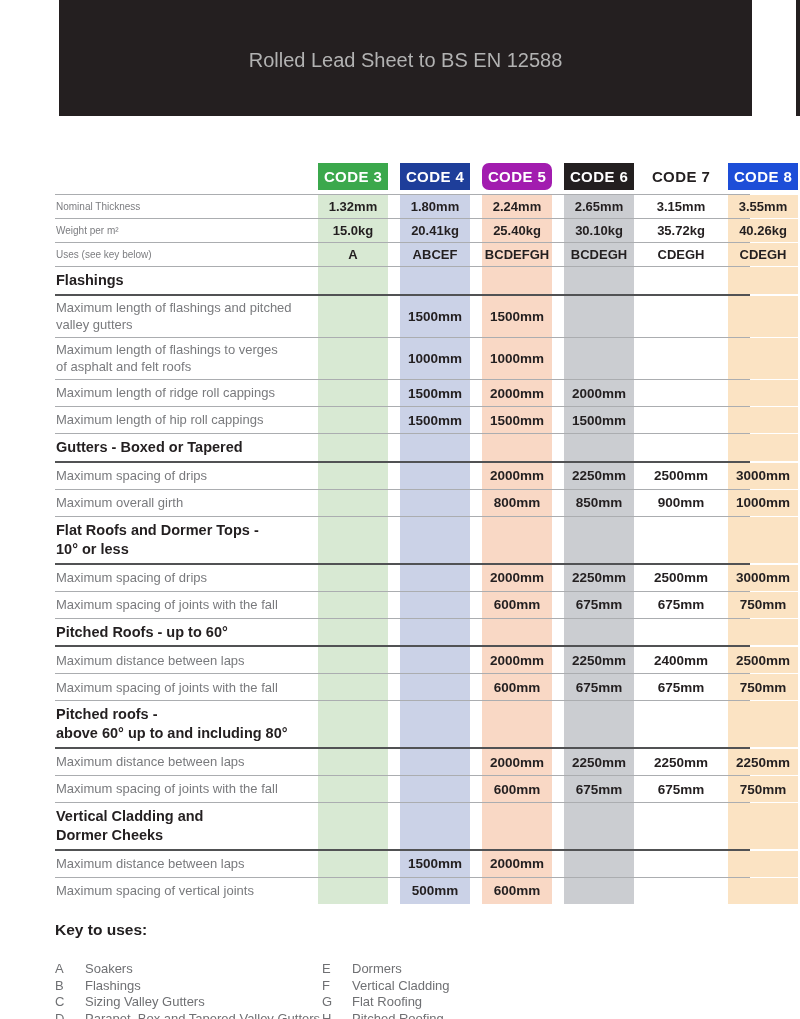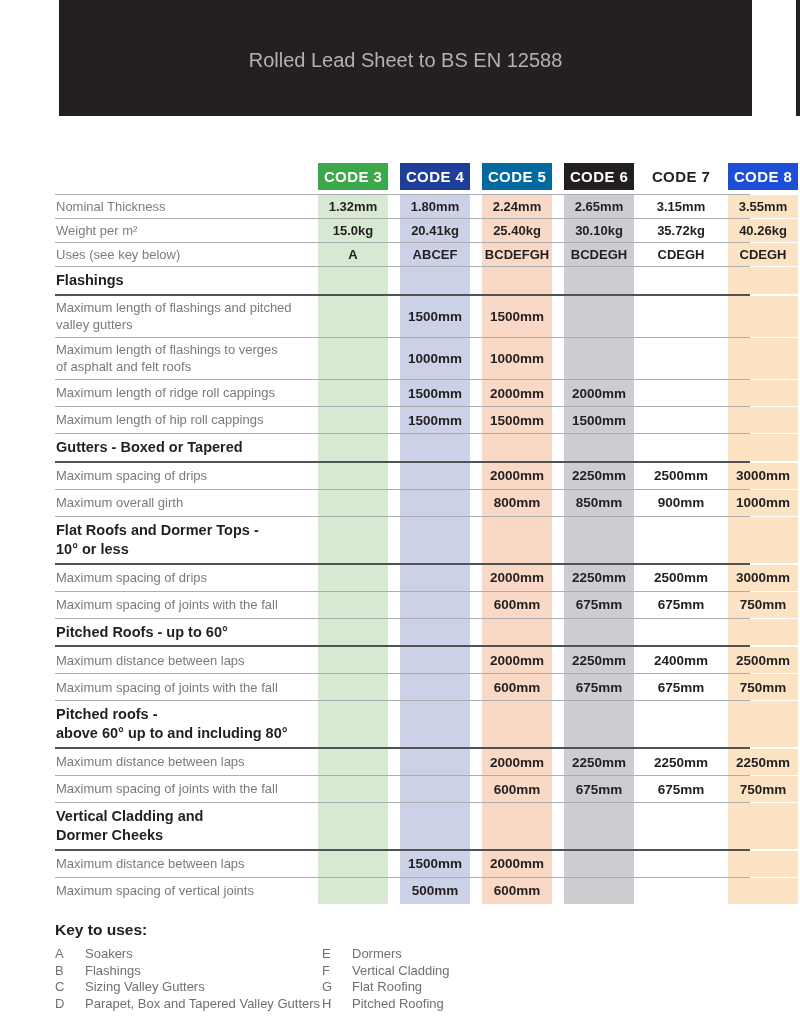--- a/index.html
+++ b/index.html
@@ -63,7 +63,7 @@
       <div></div>
       <div class="badge" style="background: rgb(59, 168, 76); color: rgb(255, 255, 255);">CODE 3</div>
       <div class="badge" style="background: rgb(30, 62, 154); color: rgb(255, 255, 255);">CODE 4</div>
-      <div class="badge" style="background: #0369a1; color: rgb(255, 255, 255);">CODE 5</div>
+      <div class="badge" style="background: #a21caf; color: rgb(255, 255, 255); border-radius: 7px;">CODE 5</div>
       <div class="badge" style="background: rgb(35, 31, 32); color: rgb(255, 255, 255);">CODE 6</div>
       <div class="badge" style="background: rgb(255, 255, 255); color: rgb(35, 31, 32);">CODE 7</div>
       <div class="badge" style="background: #1d4ed8; color: rgb(255, 255, 255);">CODE 8</div>

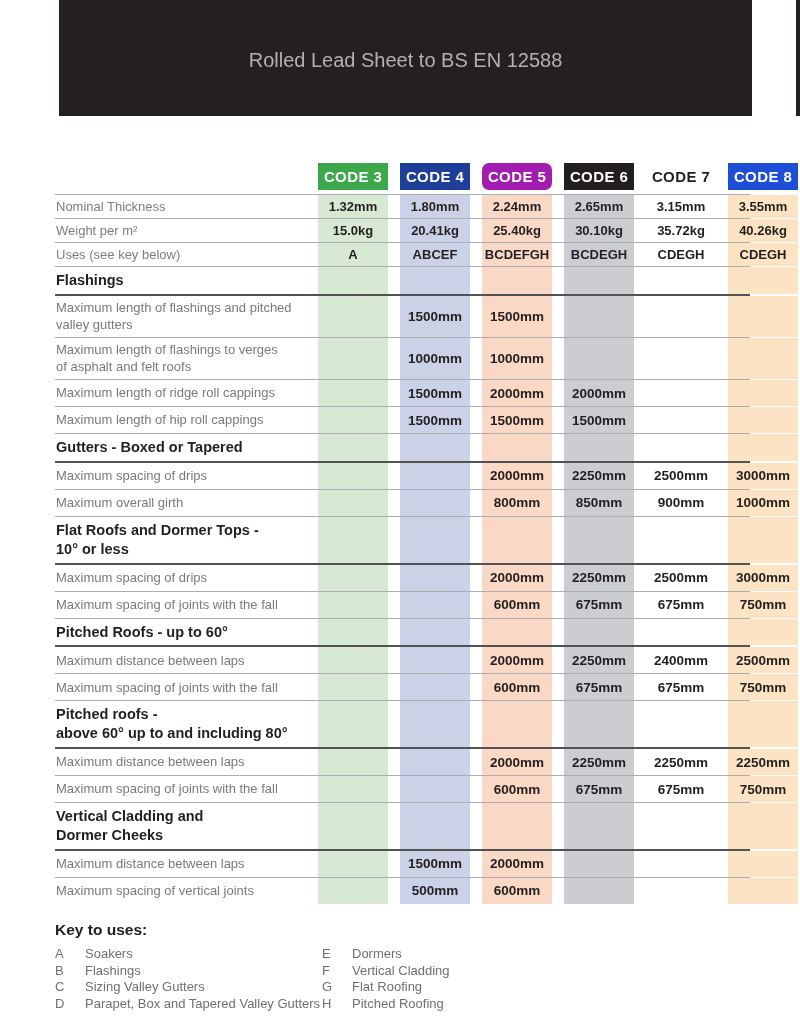--- a/index.html
+++ b/index.html
@@ -34,7 +34,7 @@
     display:flex;align-items:center;color:#797a7d;font-size:13px;
     white-space:pre-line;line-height:1.35;padding:3px 8px 3px 1px;
   }
-  .spec .label-cell{font-size:13px;color:#7c7d80;padding-top:1px;padding-bottom:1px;}
+  .spec .label-cell{font-size:10px;color:#7c7d80;padding-top:1px;padding-bottom:1px;}
   .section .label-cell{color:#231f20;font-weight:bold;font-size:14.5px;line-height:1.3;padding:4px 8px 4px 1px;}
   .vcell{
     display:flex;align-items:center;justify-content:center;

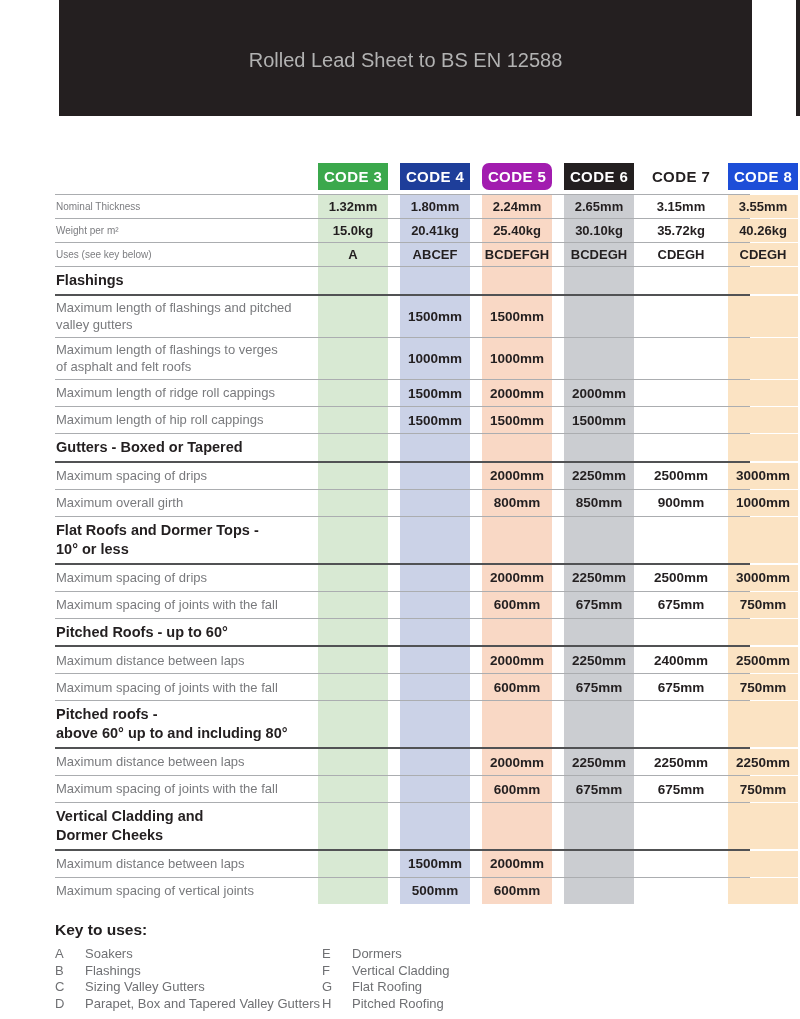--- a/index.html
+++ b/index.html
@@ -43,7 +43,7 @@
   .spec .vcell{font-size:13px;}
 
   .key{position:absolute;left:55px;top:921px;width:680px;}
-  .key-title{font-weight:bold;font-size:15.5px;color:#232021;margin-bottom:7px;}
+  .key-title{font-weight:bold;font-size:15.5px;color:#232021;margin-bottom:22px;}
   .key-cols{display:flex;}
   .key-col-left{width:267px;}
   .key-col-right{flex:1;}

